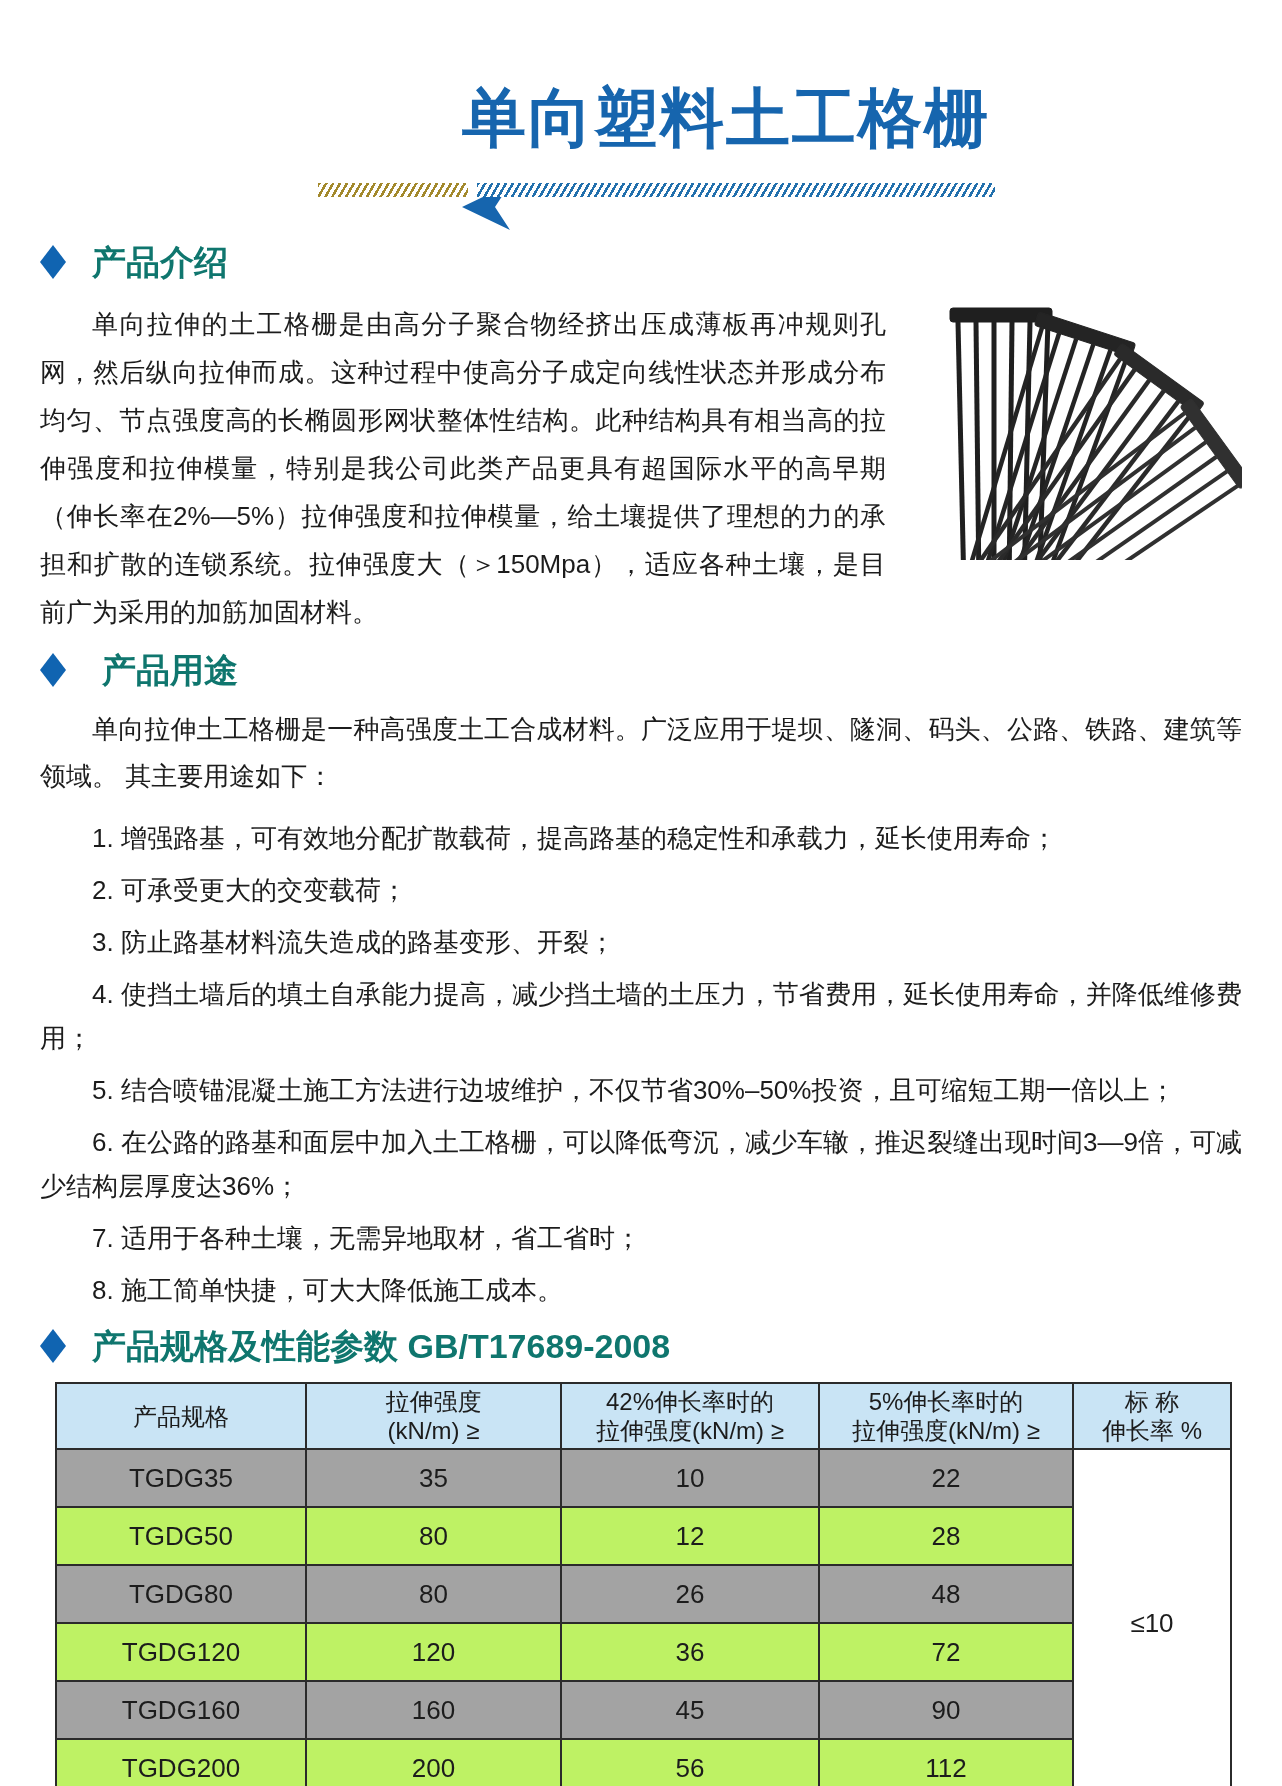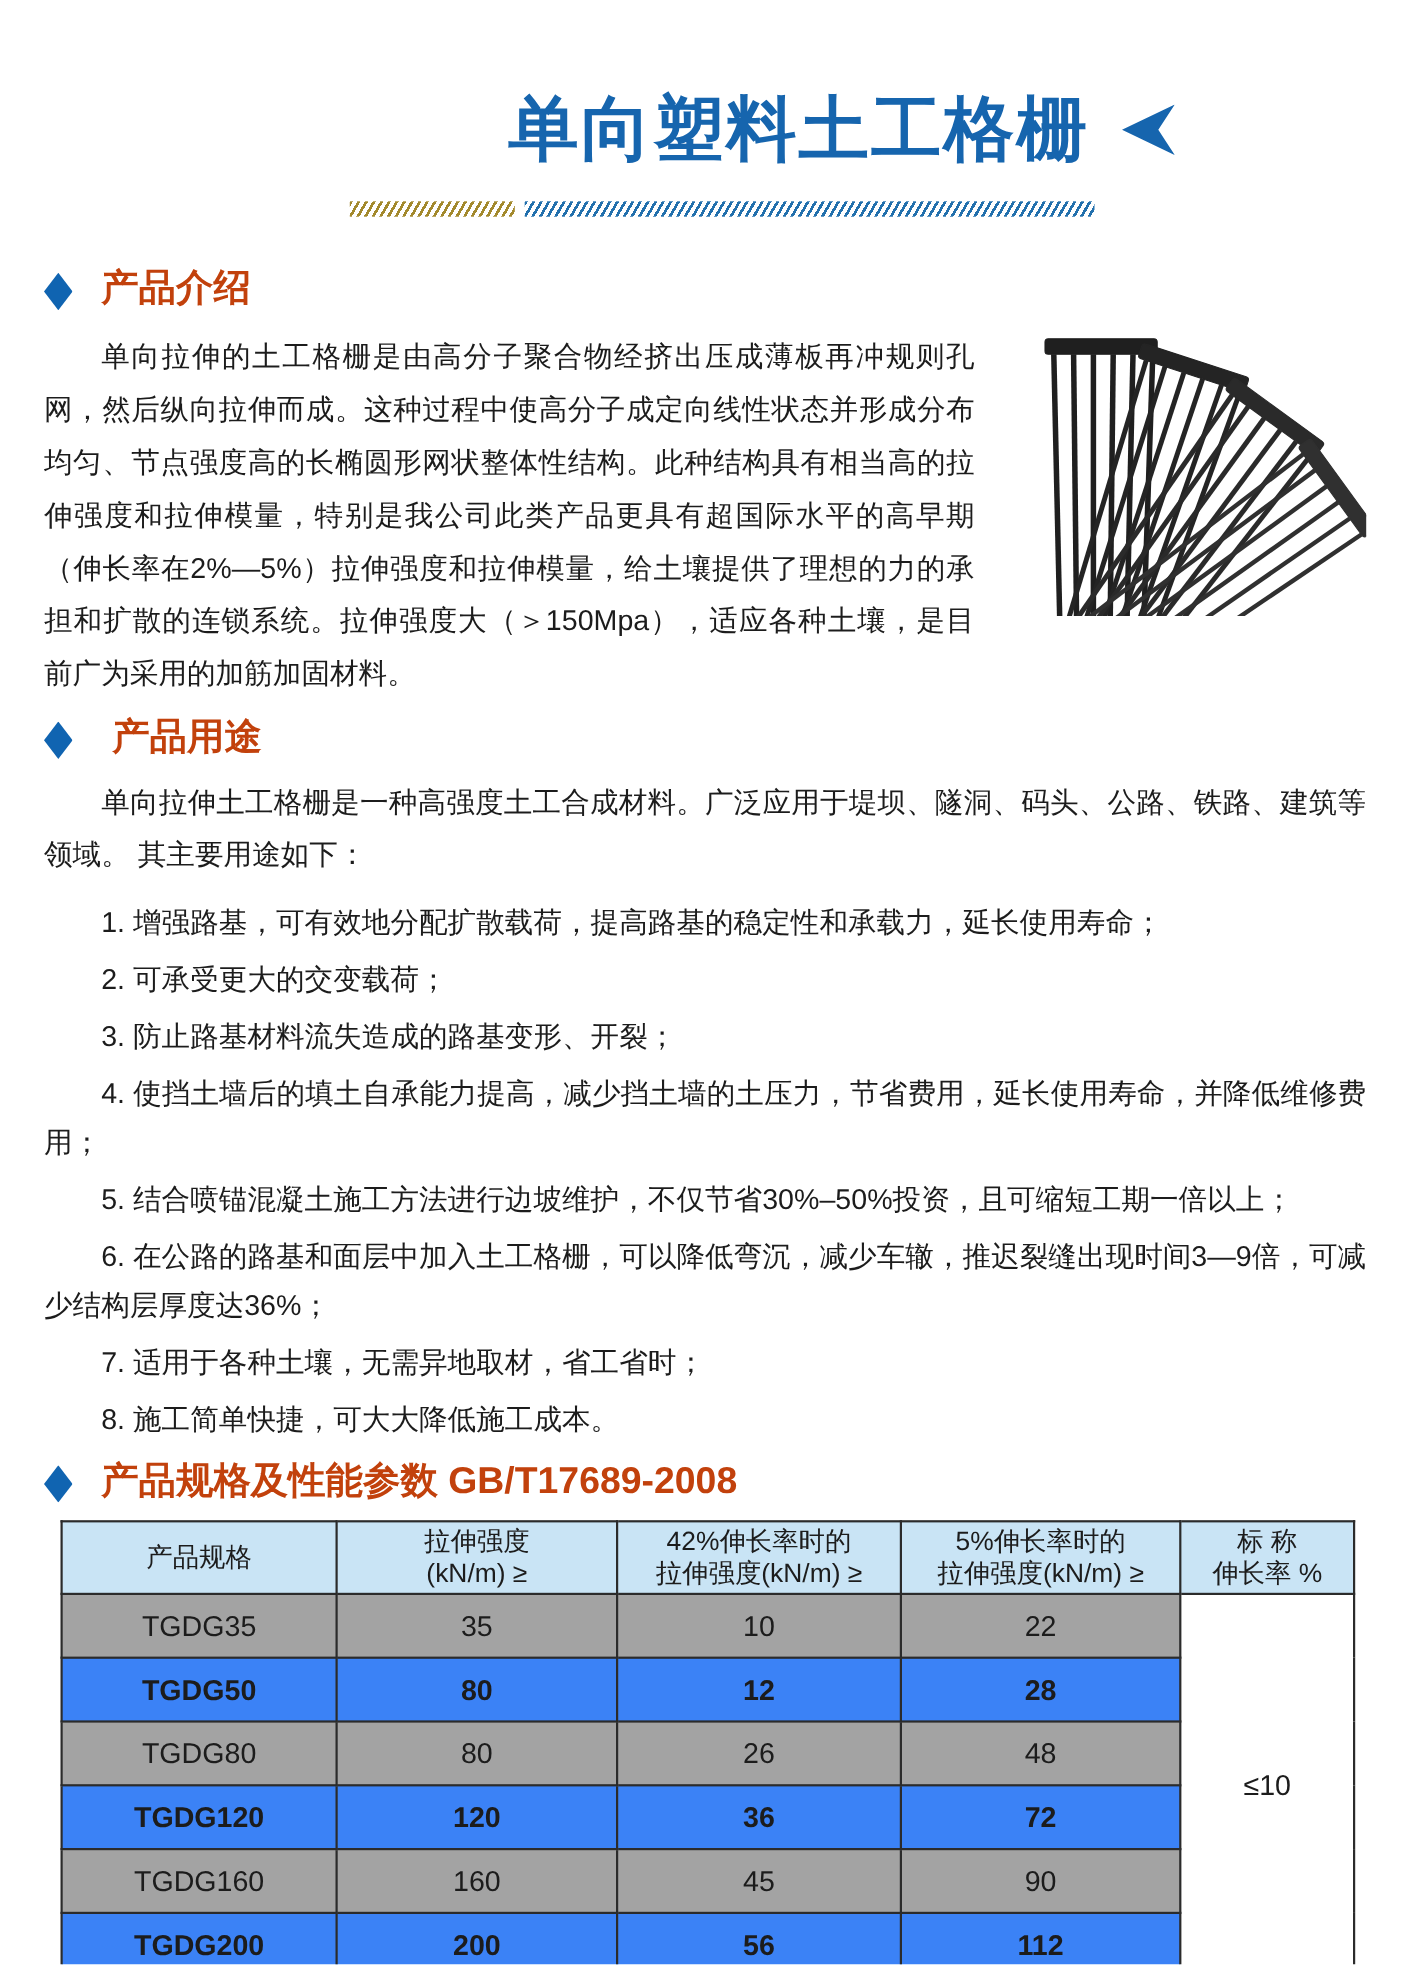--- a/index.html
+++ b/index.html
@@ -13,7 +13,7 @@
   .header { position:relative; height:200px; }
   .header-title {
     position:absolute; top:82px; left:462px;
-    display:flex; align-items:center; gap:30px;
+    display:flex; gap:30px;flex-direction:column;
   }
   .page-title {
     font-family:"DejaVu Serif", serif; font-weight:bold;

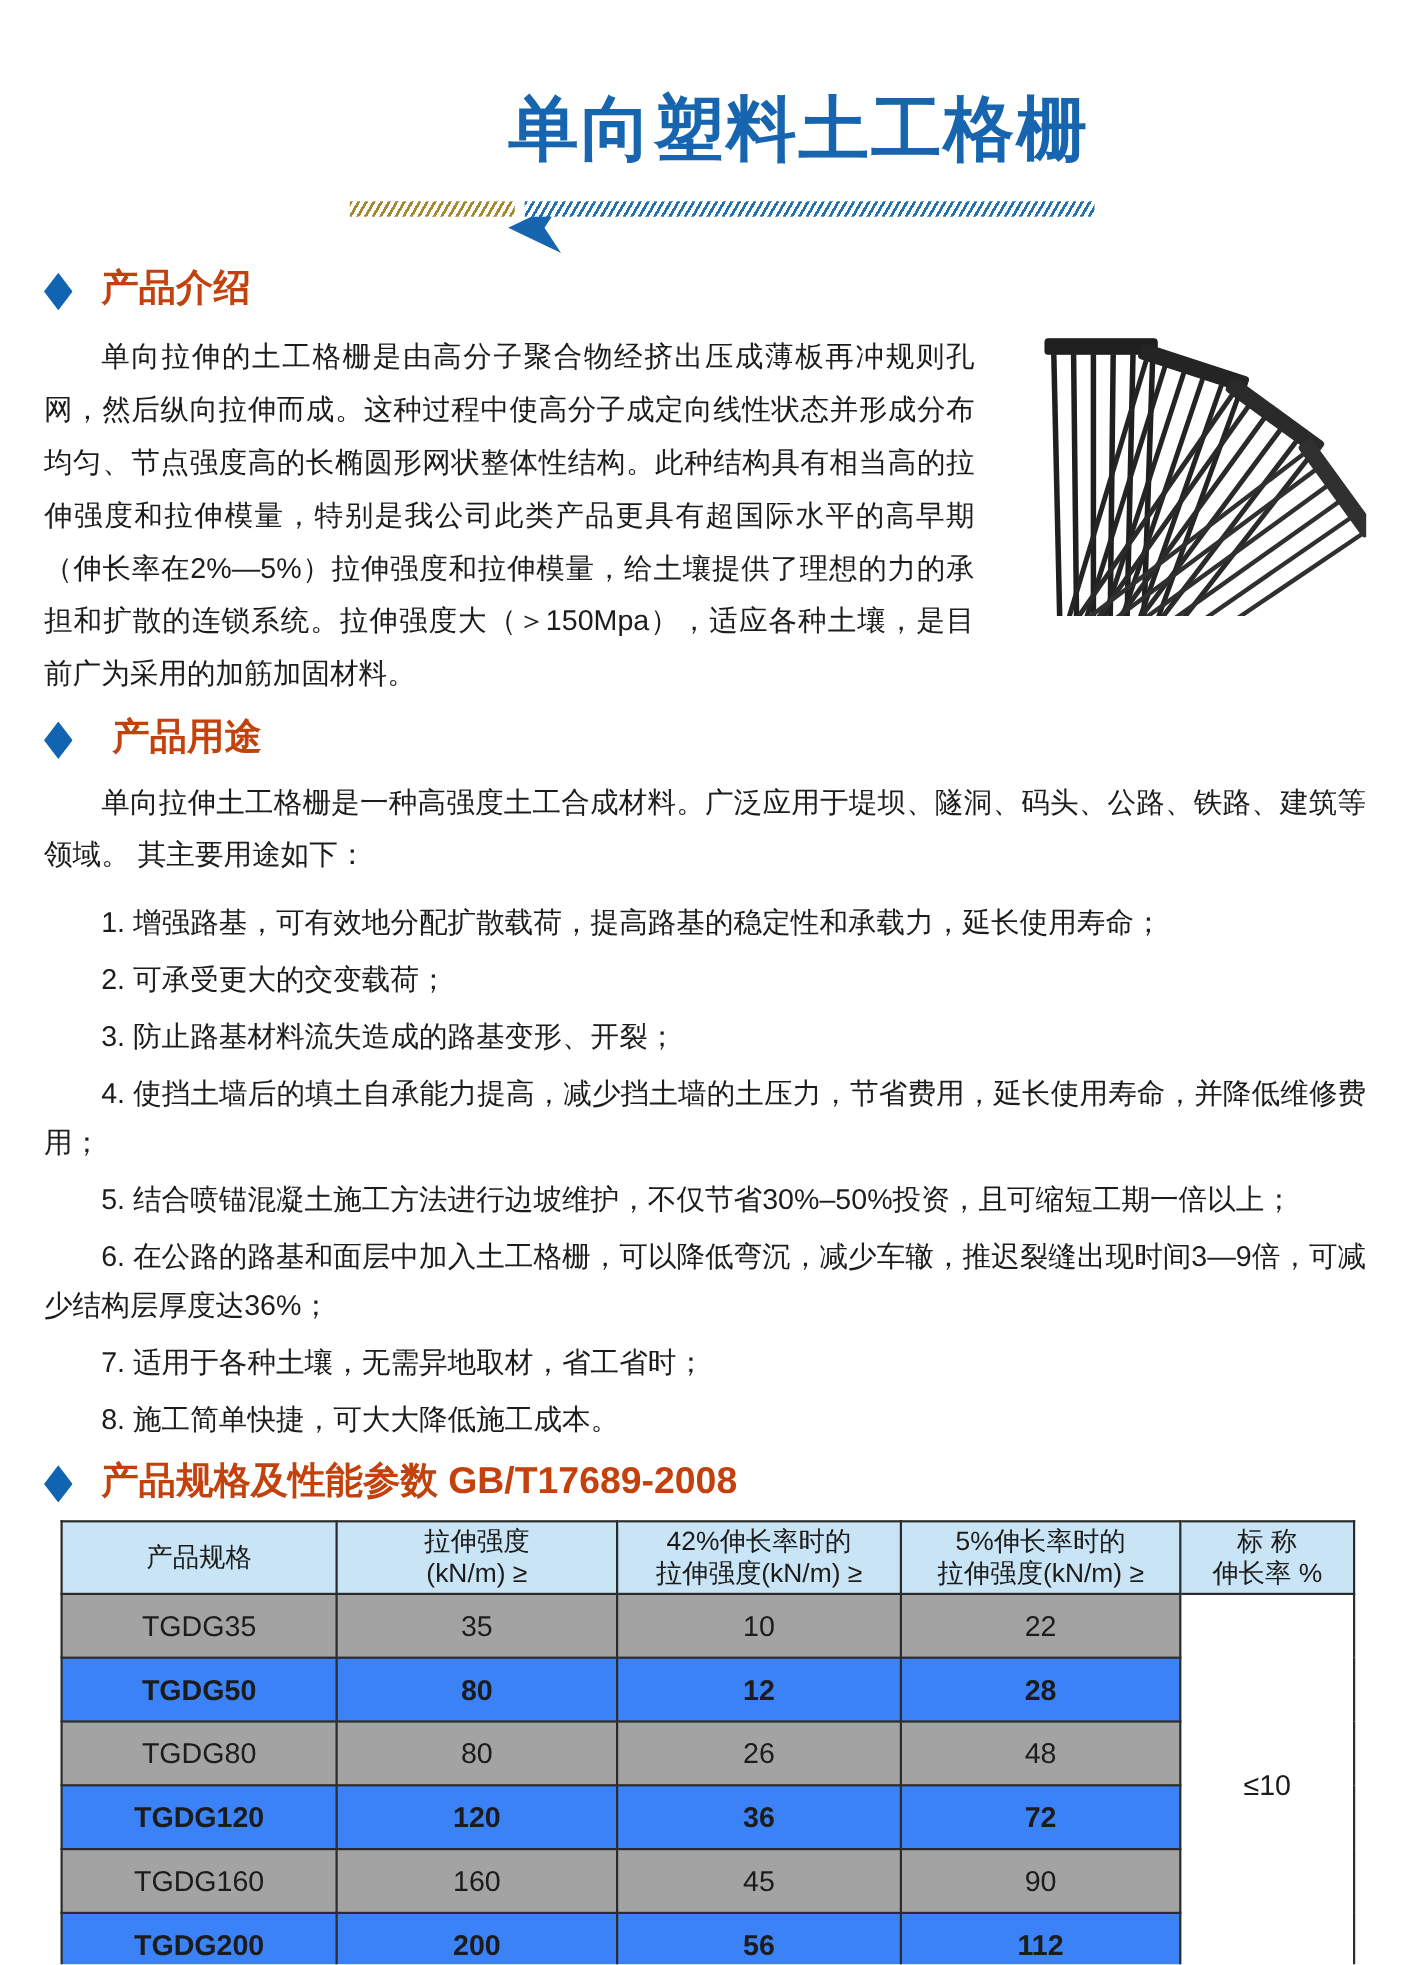--- a/index.html
+++ b/index.html
@@ -35,8 +35,8 @@
   
   .content { padding:0 40px; }
   .section-heading {
-    display:flex; align-items:flex-end; gap:26px;
-    color:#c2410c; font-size:34px; font-weight:bold; line-height:40px;
+    display:flex; align-items:center; gap:26px;
+    color:#0f766e; font-size:34px; font-weight:bold; line-height:40px;
   }
   .diamond {
     width:26px; height:34px; background:#1064b1; flex:0 0 26px;

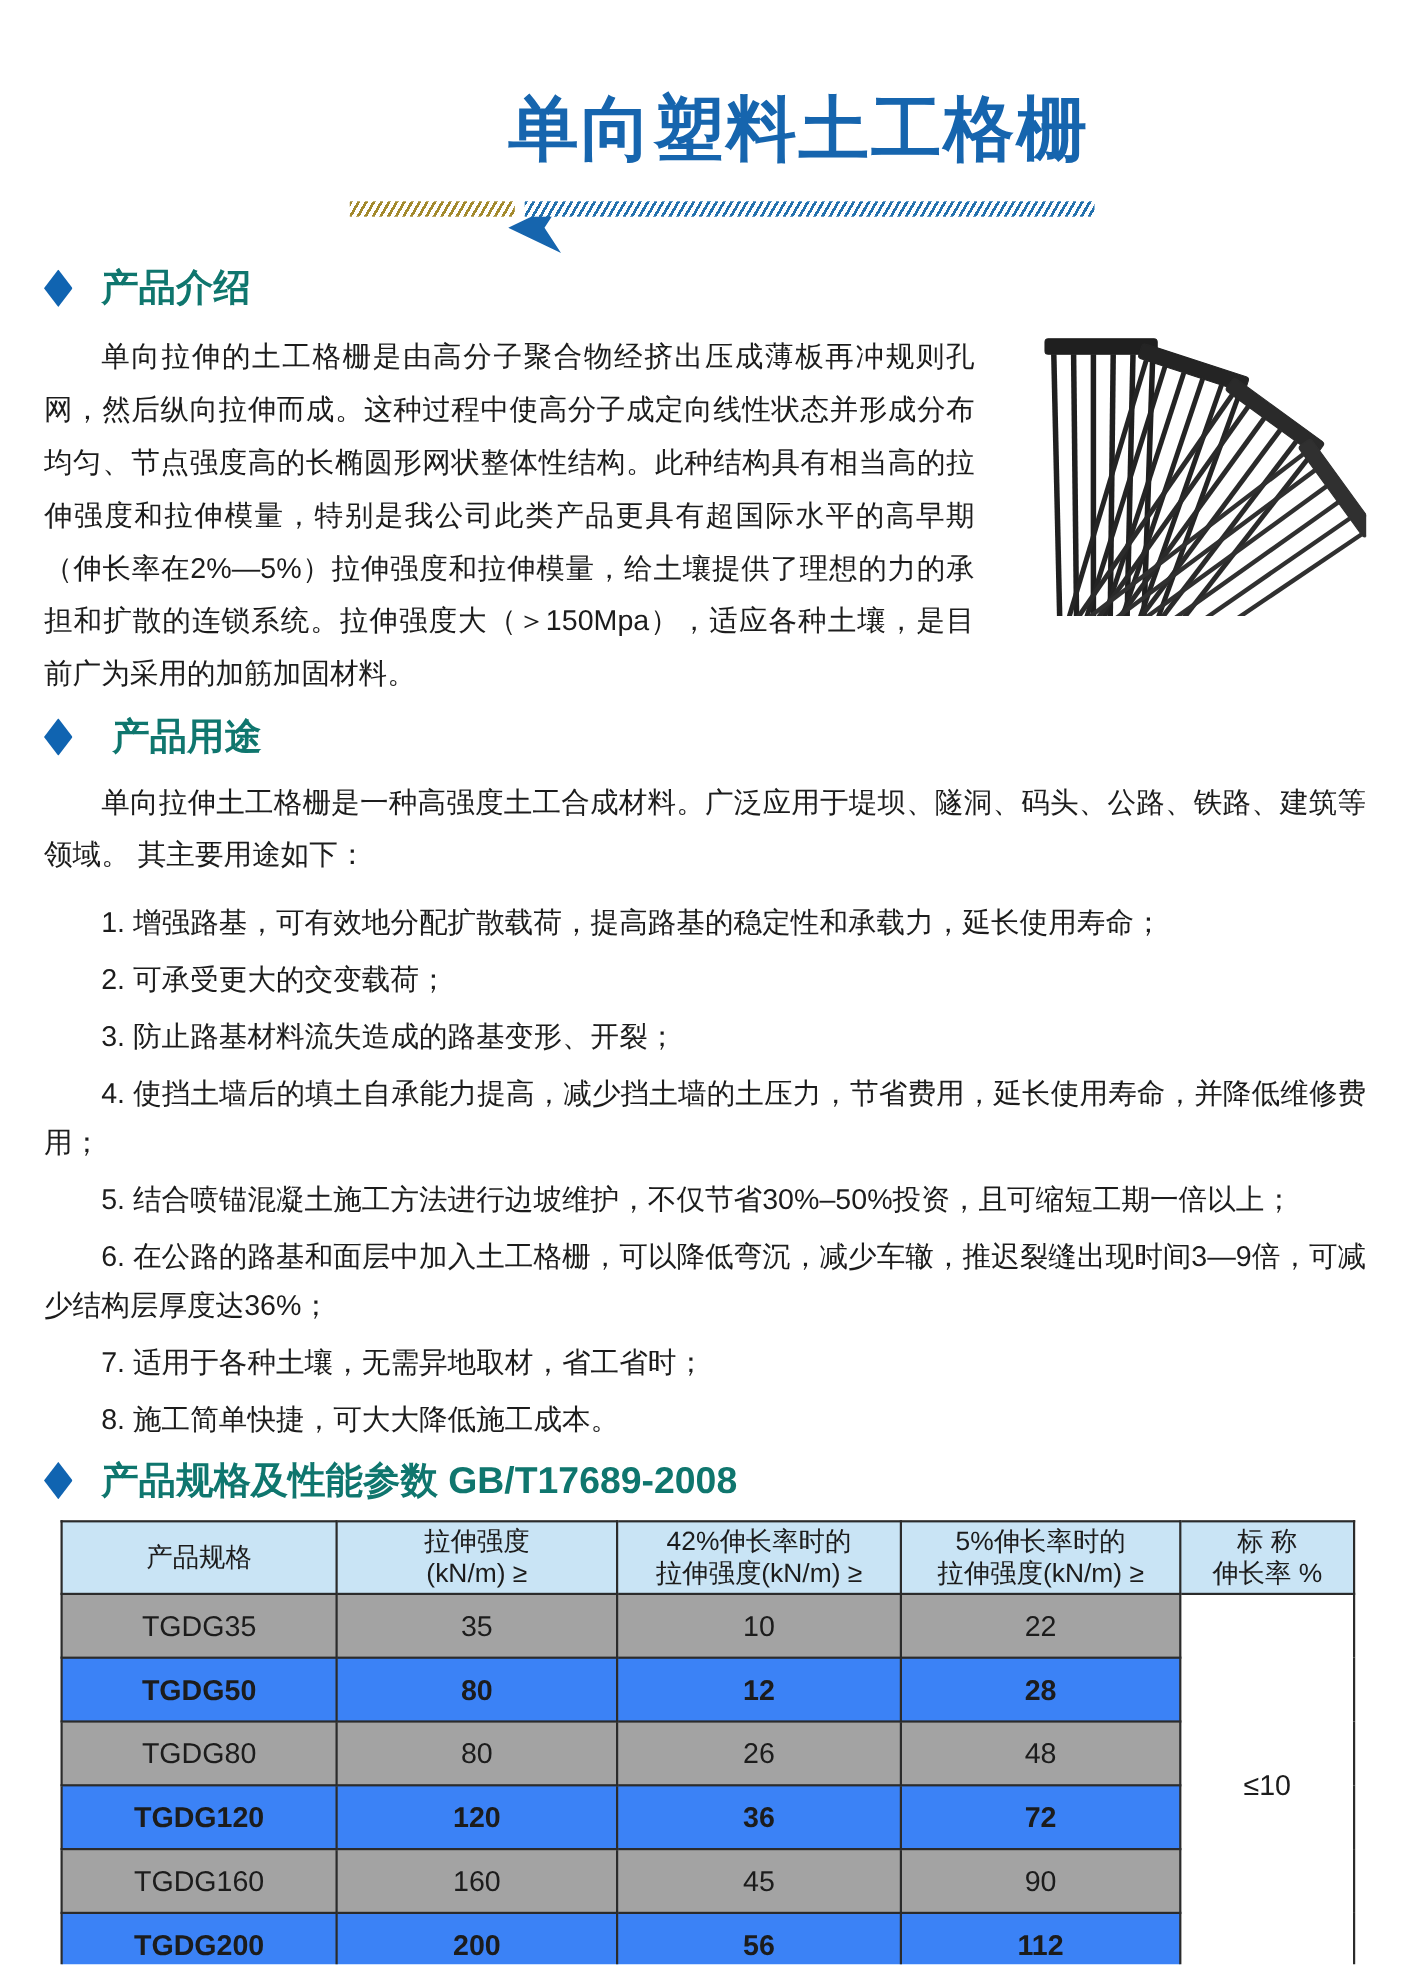--- a/index.html
+++ b/index.html
@@ -81,7 +81,7 @@
     font-weight:normal; font-size:24px; line-height:29px; color:#1c1c1c;
   }
   table.spec td { height:56px; font-size:26px; background:#a3a3a3; }
-  table.spec tr.alt td { background:#3b82f6;font-weight:bold; }
+  table.spec tr.alt td { background:#bef264; }
   table.spec td.merged { background:#ffffff; font-size:26px; }
 </style>
 </head>

